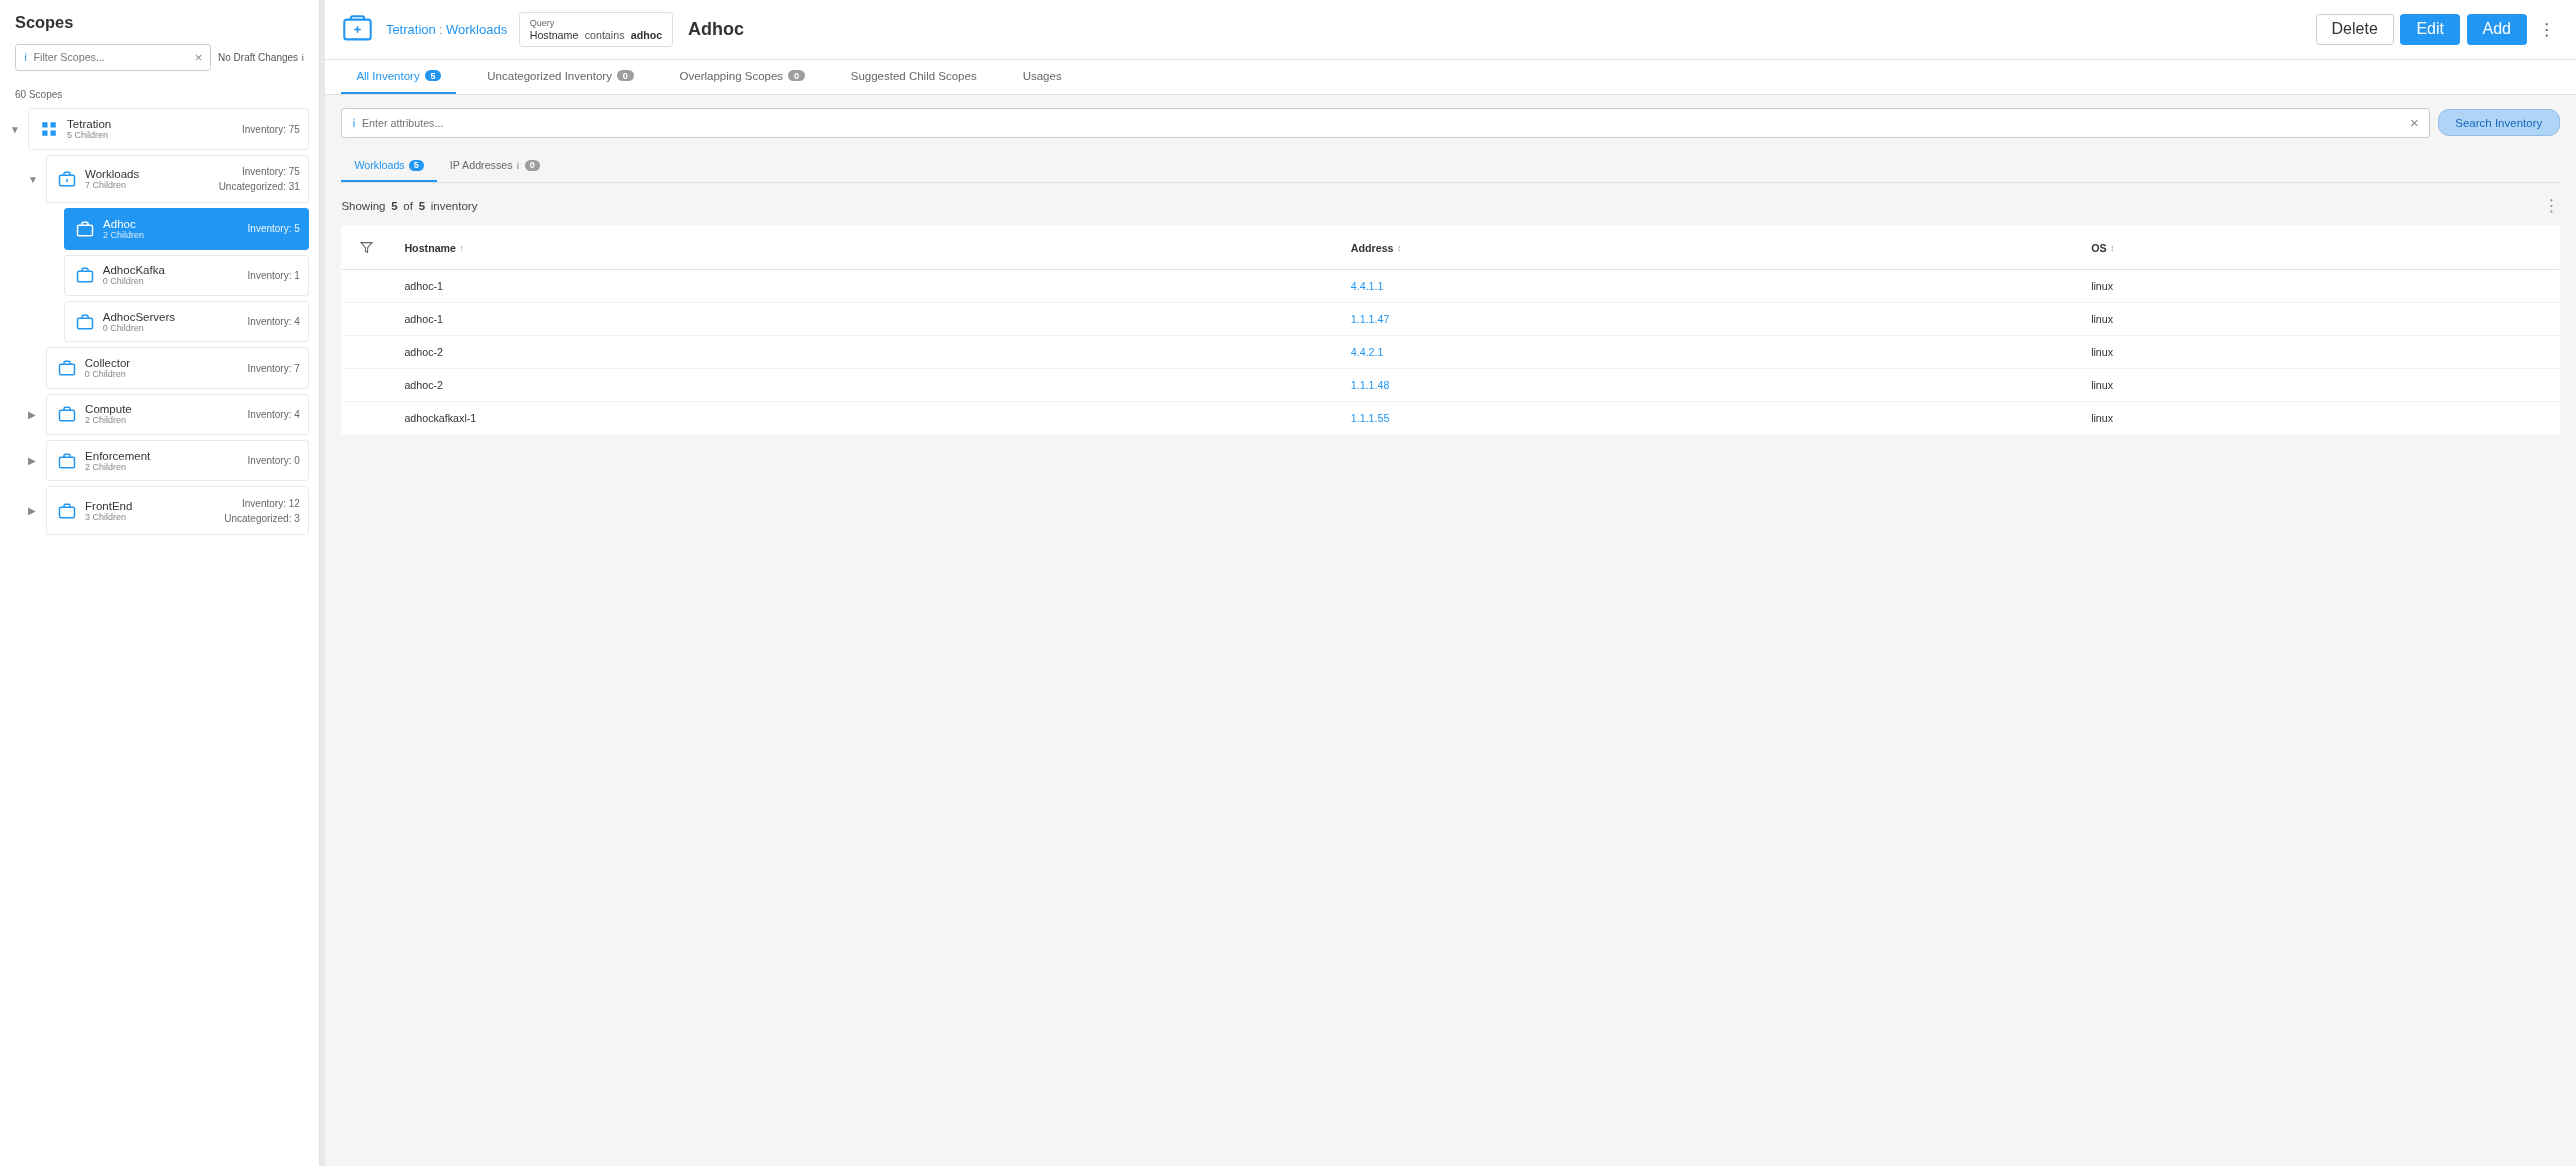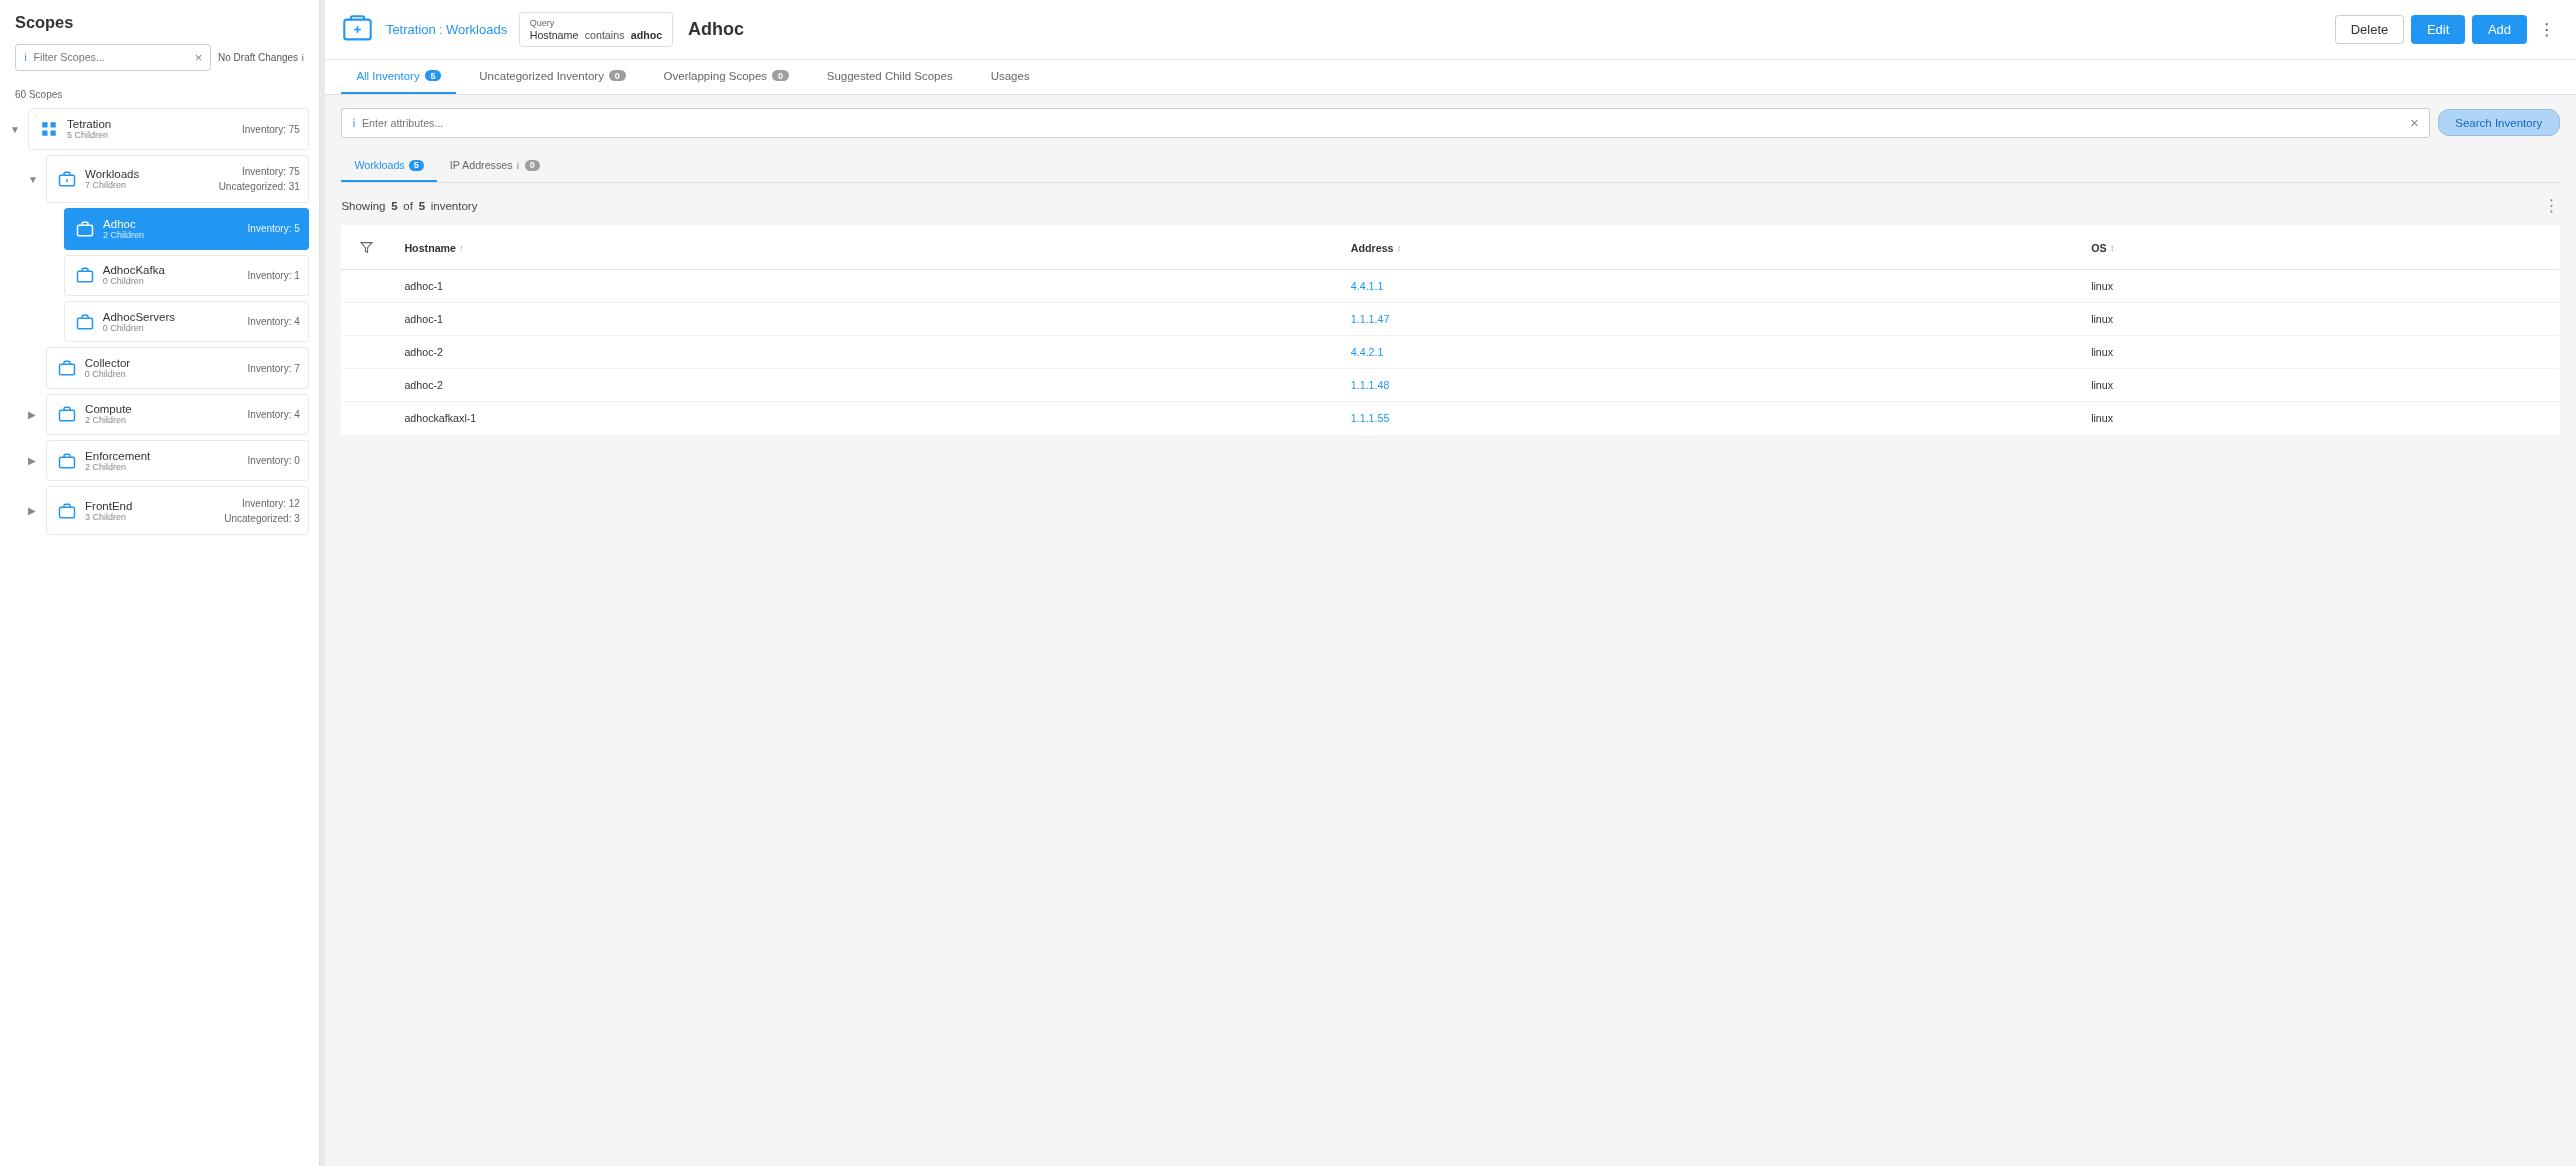--- a/index.html
+++ b/index.html
@@ -45,7 +45,7 @@
     .query-value { font-size: 10.7px; color: #333; }
     .query-value strong { font-weight: 700; }
     .header-actions { margin-left: auto; display: flex; align-items: center; gap: 6.6px; }
-    .btn { padding: 5.8px 15px; border-radius: 3.3px; border: 0.8px solid #ccc; cursor: pointer; font-size: 13px; background: #fff; color: #333; }
+    .btn { padding: 5.8px 15px; border-radius: 3.3px; border: 0.8px solid #ccc; cursor: pointer; font-size: 16px; background: #fff; color: #333; }
     .btn-primary { background: #2196f3; border-color: #2196f3; color: #fff; }
     .more-btn { width: 26px; height: 26px; border-radius: 50%; border: none; background: transparent; cursor: pointer; font-size: 16.4px; color: #555; display: flex; align-items: center; justify-content: center; }
 

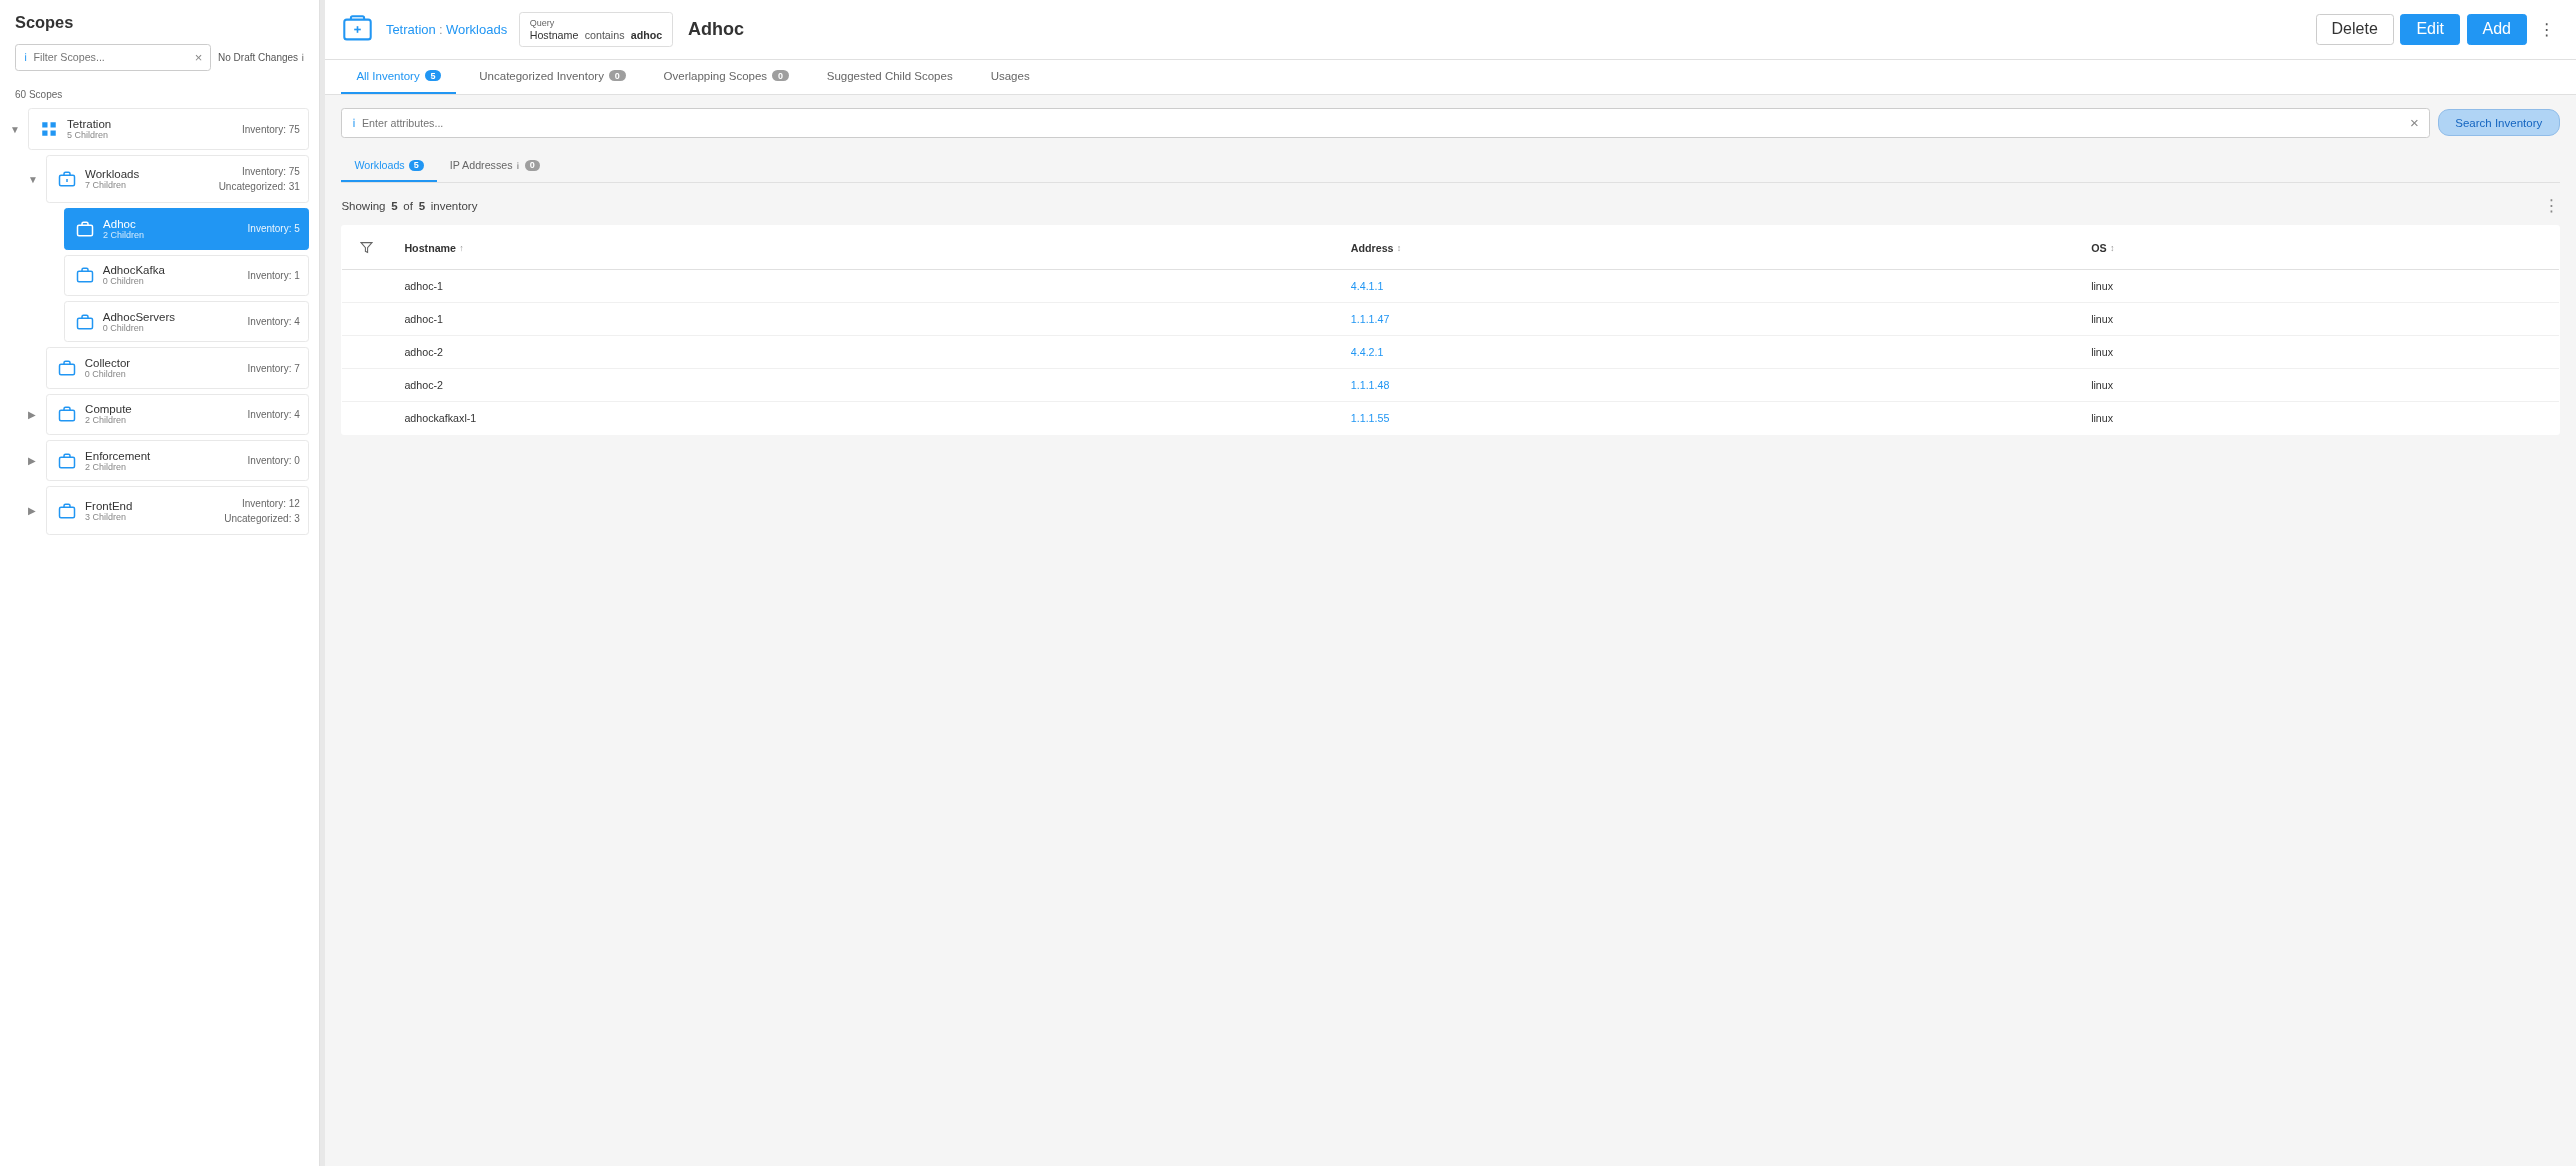--- a/index.html
+++ b/index.html
@@ -50,7 +50,7 @@
     .more-btn { width: 26px; height: 26px; border-radius: 50%; border: none; background: transparent; cursor: pointer; font-size: 16.4px; color: #555; display: flex; align-items: center; justify-content: center; }
 
     
-    .tabs-bar { background: #fff; border-bottom: 0.8px solid #e0e0e0; padding: 0 16.4px; display: flex; align-items: flex-end; gap: 8px; }
+    .tabs-bar { background: #fff; border-bottom: 0.8px solid #e0e0e0; padding: 0 16.4px; display: flex; align-items: flex-end; gap: 16px; }
     .tab { padding: 10px 15px; cursor: pointer; font-size: 11.5px; color: #666; border-bottom: 2.5px solid transparent; white-space: nowrap; display: flex; align-items: center; gap: 5px; }
     .tab.active { color: #2196f3; border-bottom-color: #2196f3; font-weight: 500; }
     .tab-badge { background: #2196f3; color: #fff; border-radius: 10px; padding: 0.8px 5.8px; font-size: 9px; font-weight: 600; }

